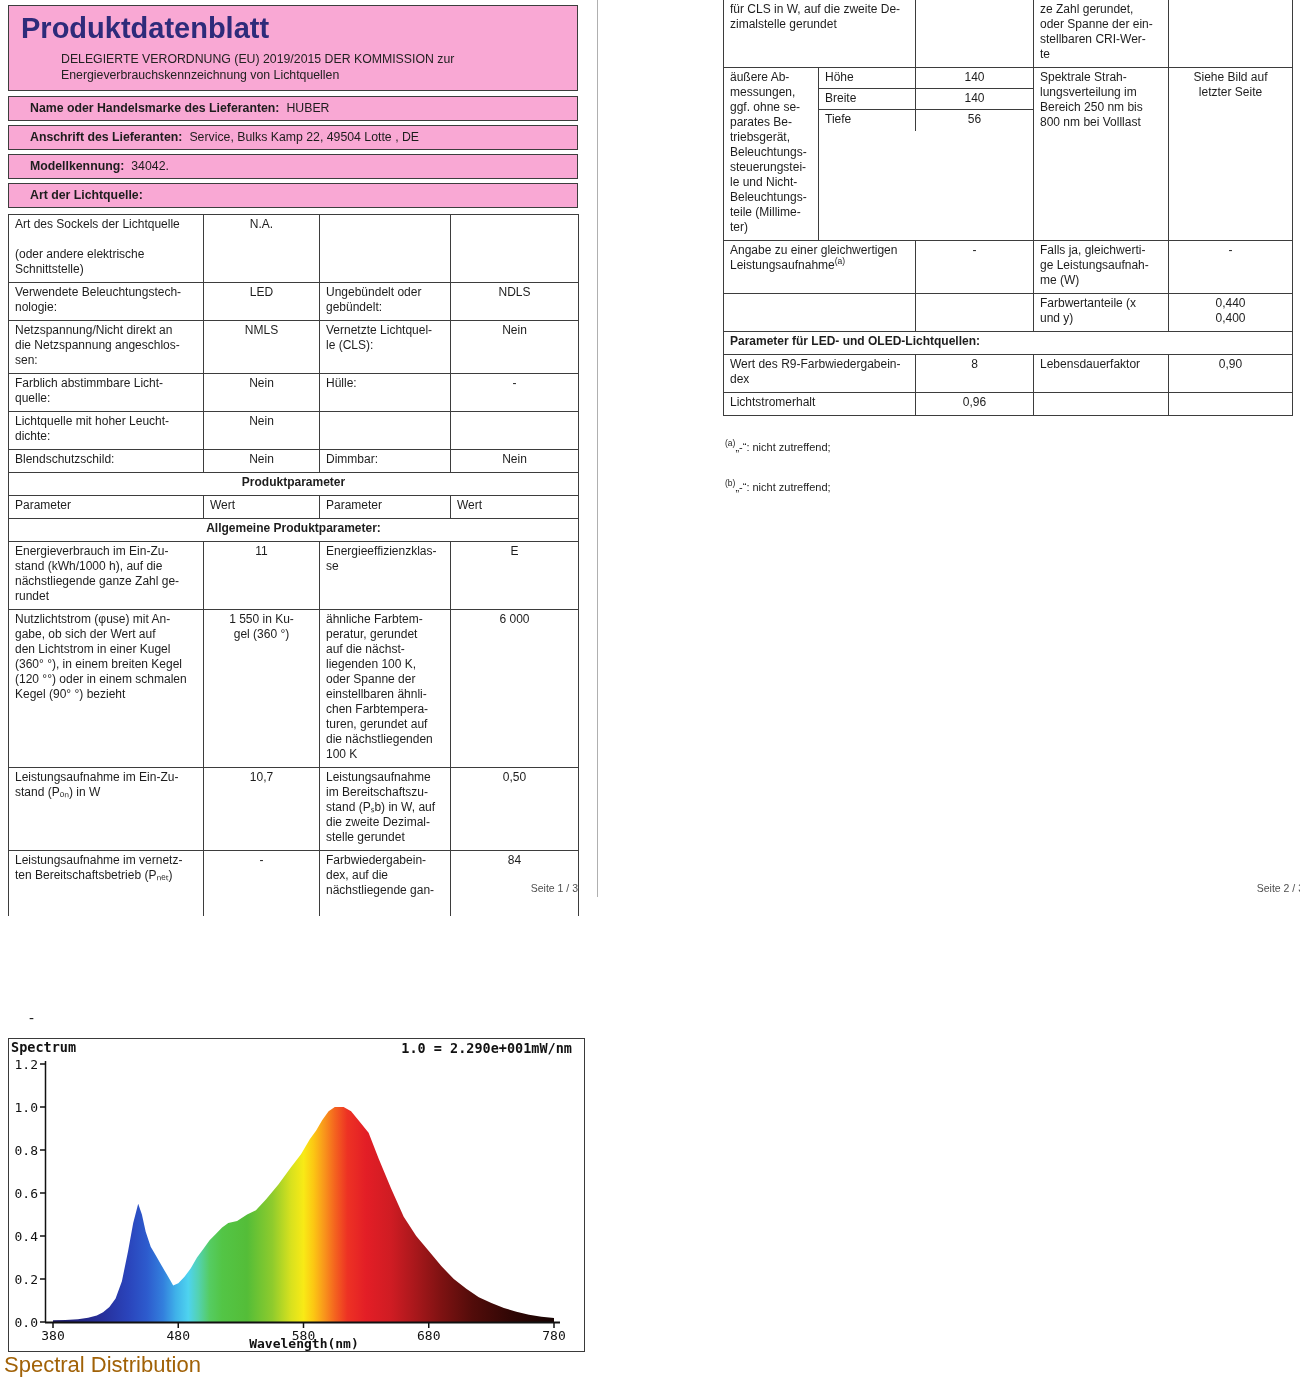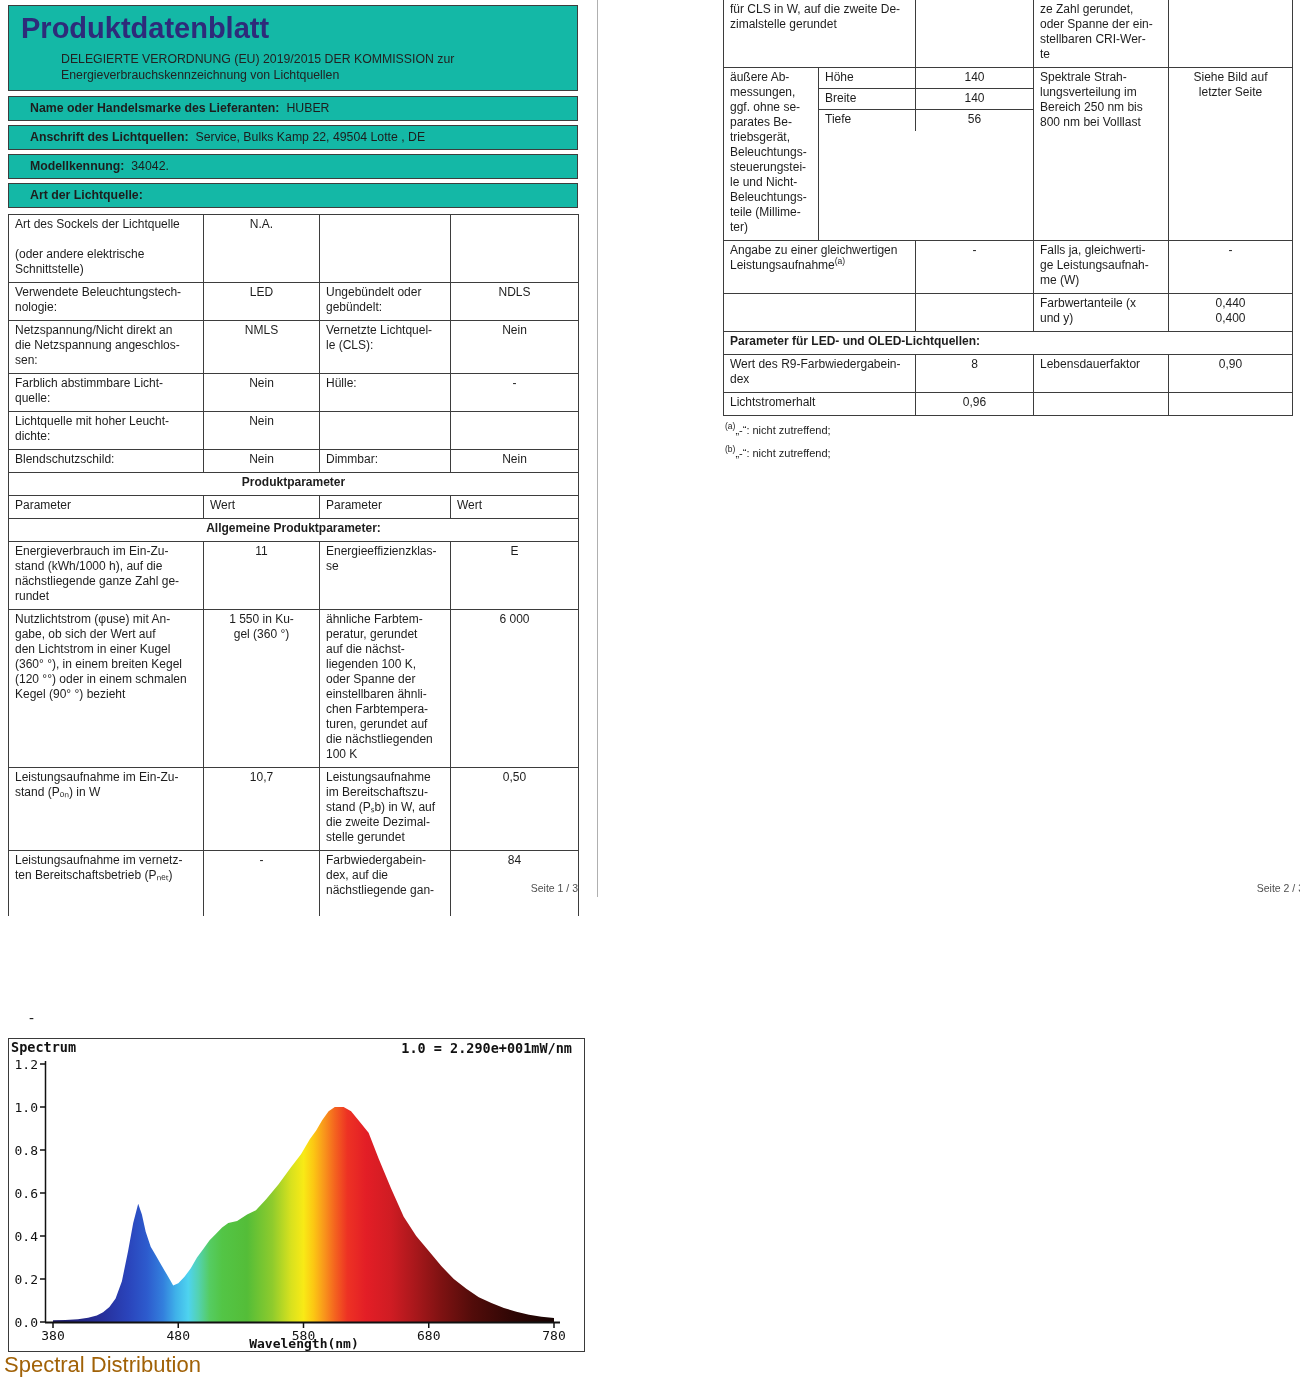--- a/index.html
+++ b/index.html
@@ -14,7 +14,7 @@
     border-right:1px solid #b0b0b0;
   }
   .page1-inner { position:absolute; left:8px; top:5px; width:570px; }
-  .box { border:1px solid #3d3d3d; margin-bottom:4px; background:#14b8a6; }
+  .box { border:1px solid #3d3d3d; margin-bottom:4px; background:#f9a8d4; }
   .title-box { padding:6px 12px 7px; margin-bottom:5px; }
   .doc-title { font-size:29px; font-weight:bold; color:#2e2b7a; line-height:32px; margin-bottom:7px; }
   .doc-subtitle { font-size:12.3px; line-height:16px; color:#222; white-space:pre-line;margin-left:40px; }

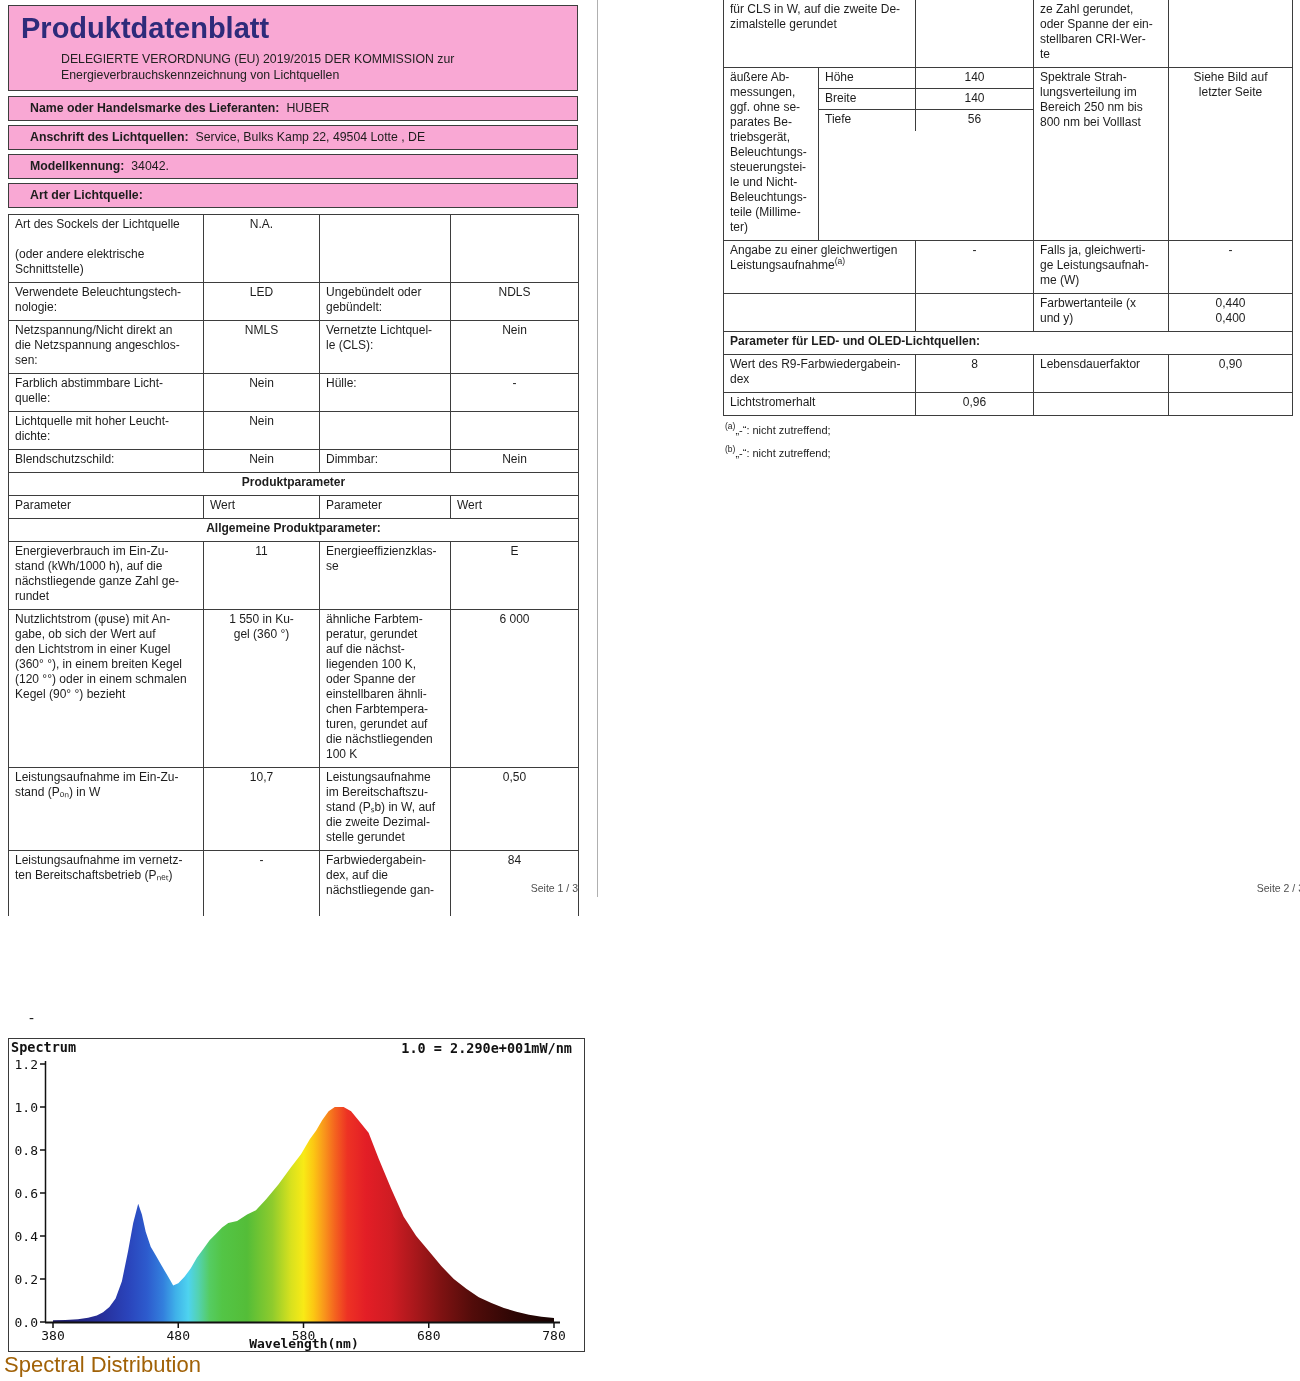--- a/index.html
+++ b/index.html
@@ -68,7 +68,7 @@
       <span class="ilabel">Name oder Handelsmarke des Lieferanten:</span><span class="ivalue">HUBER</span>
     </div>
     <div class="box info-row">
-      <span class="ilabel">Anschrift des Lichtquellen:</span><span class="ivalue">Service, Bulks Kamp 22, 49504 Lotte , DE</span>
+      <span class="ilabel">Anschrift des Lieferanten:</span><span class="ivalue">Service, Bulks Kamp 22, 49504 Lotte , DE</span>
     </div>
     <div class="box info-row">
       <span class="ilabel">Modellkennung:</span><span class="ivalue">34042.</span>

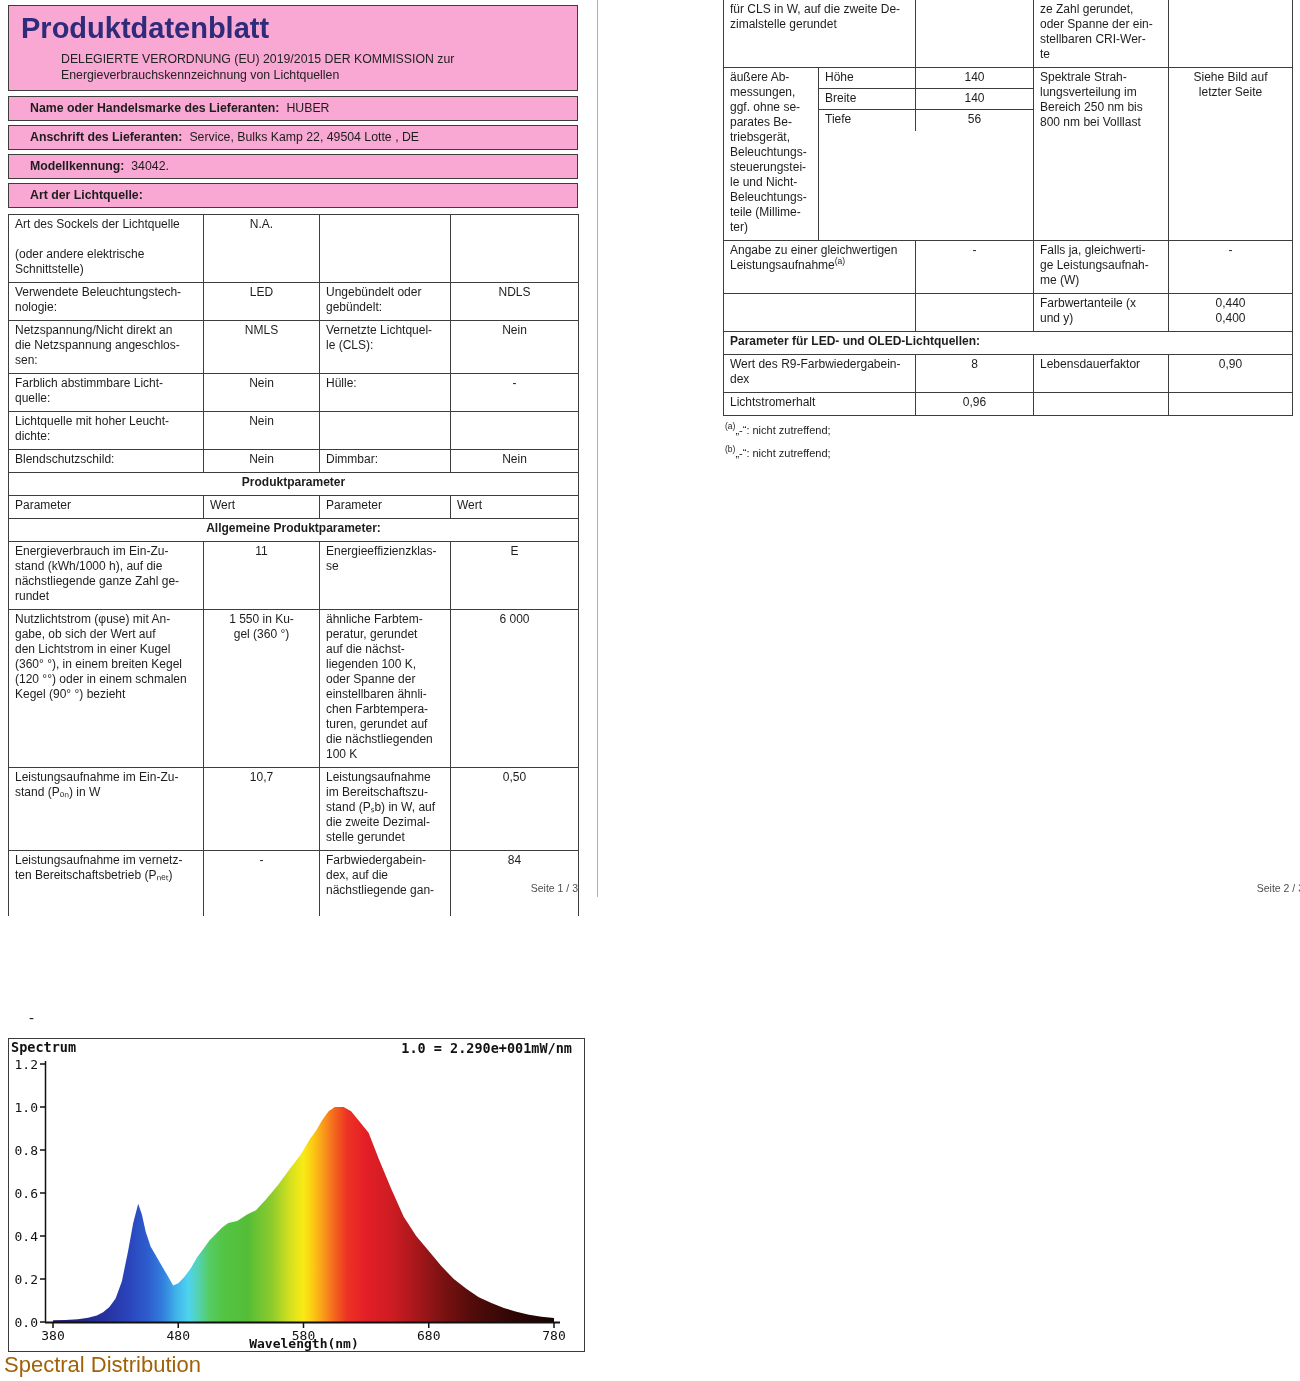--- a/index.html
+++ b/index.html
@@ -43,7 +43,7 @@
   .srow .sv { flex:1; text-align:center; padding:2px 6px; }
   
   .page2 { position:absolute; left:723px; top:0; width:569px; }
-  .footnote { font-size:11px; line-height:18px; margin-top:5px; margin-left:2px; color:#1d1d1d; }
+  .footnote { font-size:11px; line-height:18px; margin-top:22px; margin-left:2px; color:#1d1d1d; }
   .page-label { position:absolute; font-size:10.5px; color:#4f4f4f; width:62px; text-align:right; }
   #page-label-1 { left:516px; top:882px; }
   #page-label-2 { left:1242px; top:882px; }

